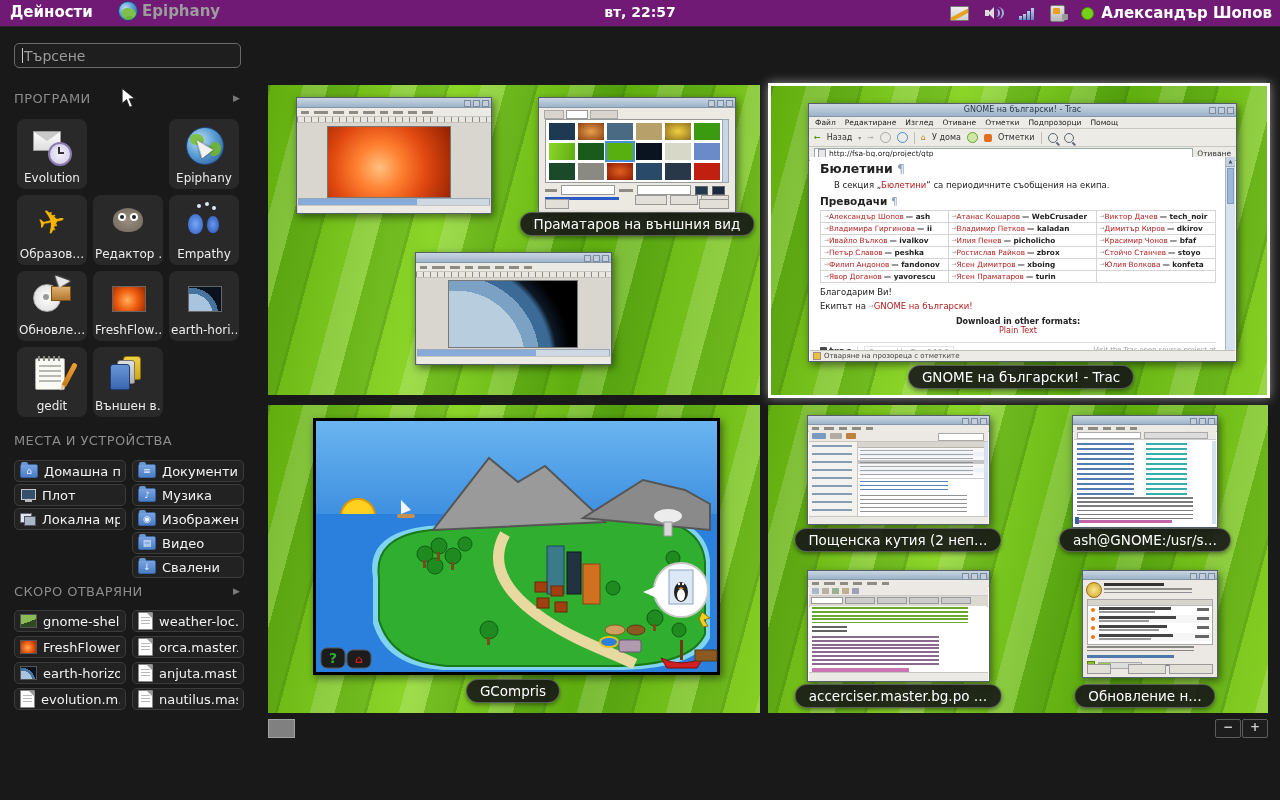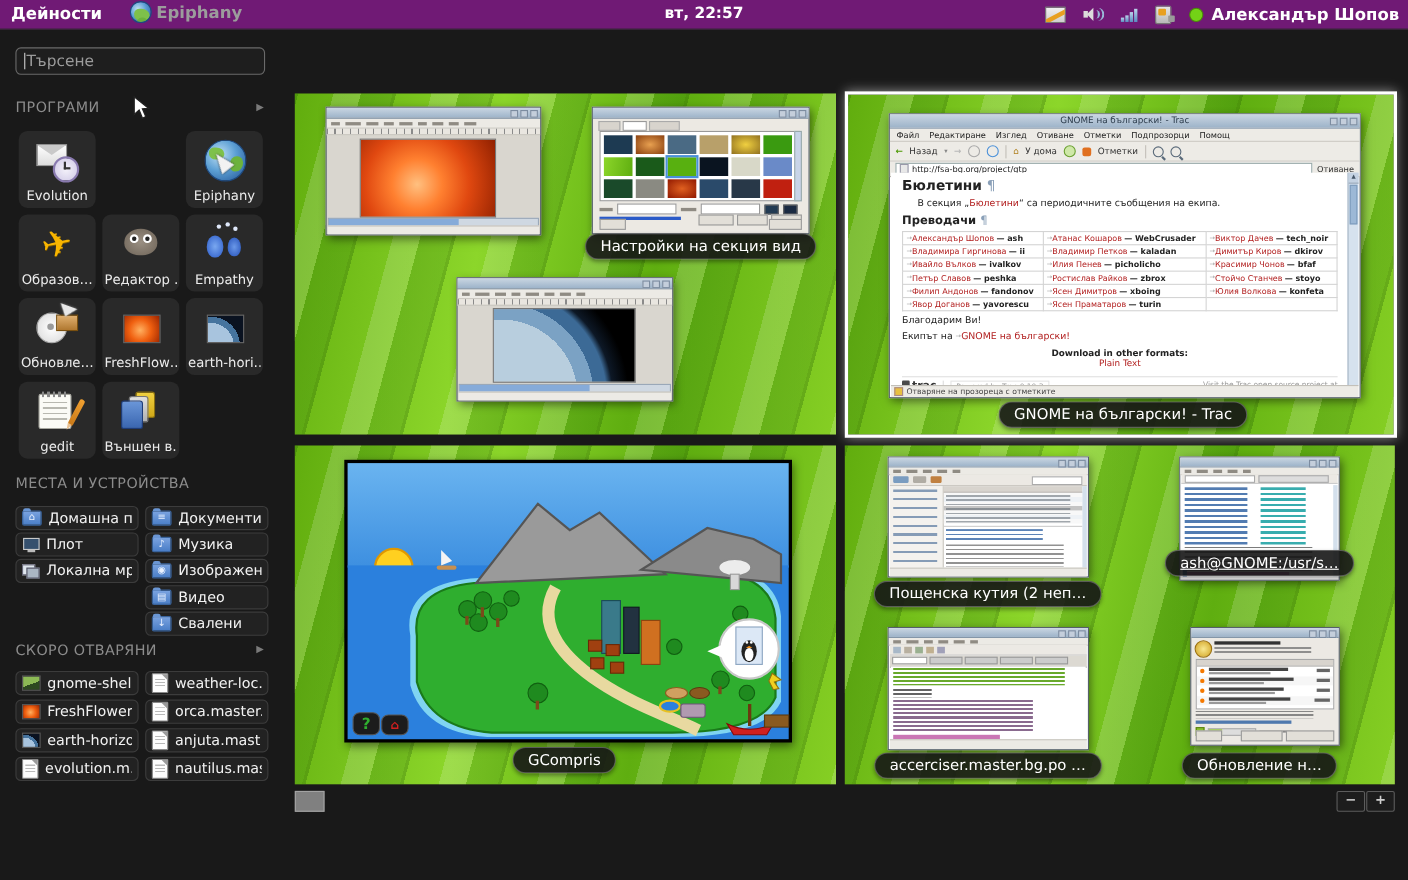--- a/index.html
+++ b/index.html
@@ -432,7 +432,7 @@
     <div class="abs" style="left:6px;bottom:3px;width:22px;height:8px;background:#e2dfd8;border:1px solid #999;"></div>
     <div class="abs" style="right:6px;bottom:3px;width:28px;height:8px;background:#e2dfd8;border:1px solid #999;"></div>
   </div>
-  <div class="cap" style="left:637px;top:212px;">Настройки на секция вид</div>
+  <div class="cap" style="left:637px;top:212px;">Праматаров на външния вид</div>
 
   <div class="win" style="left:415px;top:252px;width:197px;height:113px;">
     <div class="tbarm">

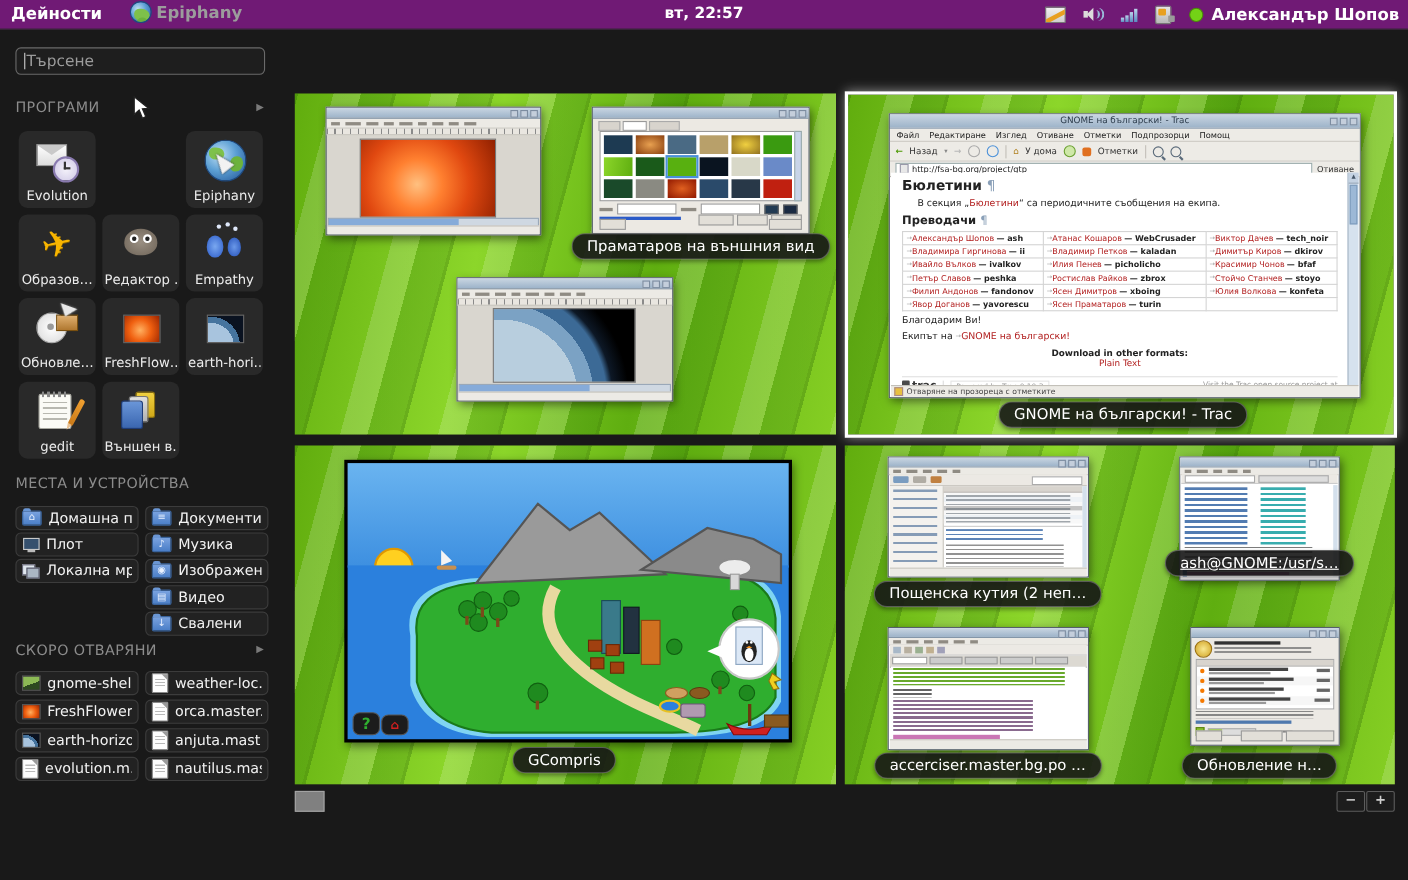--- a/index.html
+++ b/index.html
@@ -724,7 +724,7 @@
     </div>
     <div class="abs" style="right:1px;top:25px;width:4px;bottom:3px;background:#d4e0ec;"></div>
   </div>
-  <div class="cap" style="left:1145px;top:500px;text-decoration:underline;">ash@GNOME:/usr/s…</div>
+  <div class="cap" style="left:1145px;top:528px;">ash@GNOME:/usr/s…</div>
 
   <div class="win" style="left:807px;top:570px;width:183px;height:112px;background:#fff;">
     <div class="tbarm" style="height:8px;">

